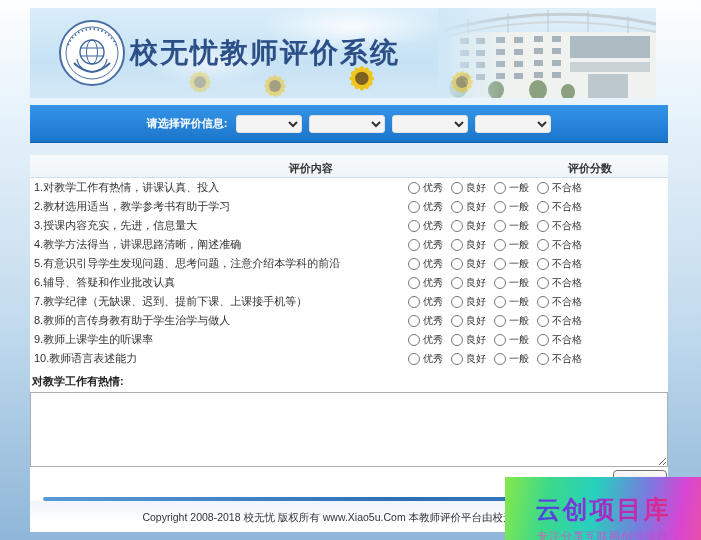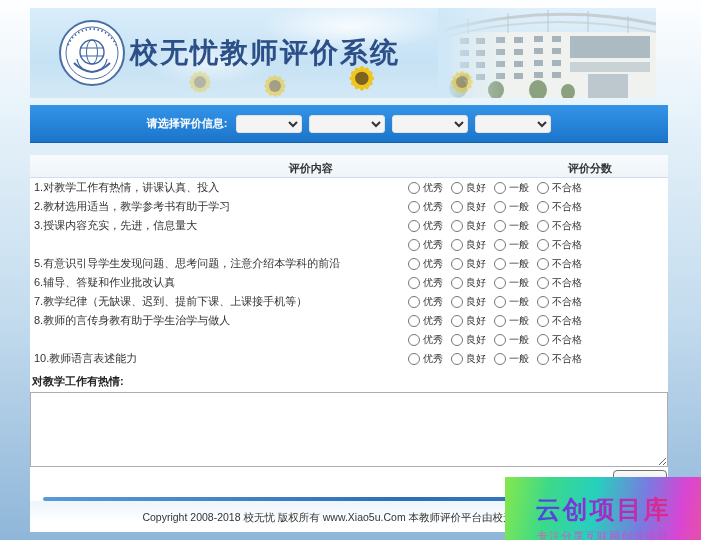--- a/index.html
+++ b/index.html
@@ -304,6 +304,7 @@
   </div>
 
   <div class="eval-row">
+    <span class="q-text">4.教学方法得当，讲课思路清晰，阐述准确</span>
     <span class="radio-group">
               <label class="radio-opt">
                 <input type="radio" name="q4" style="">

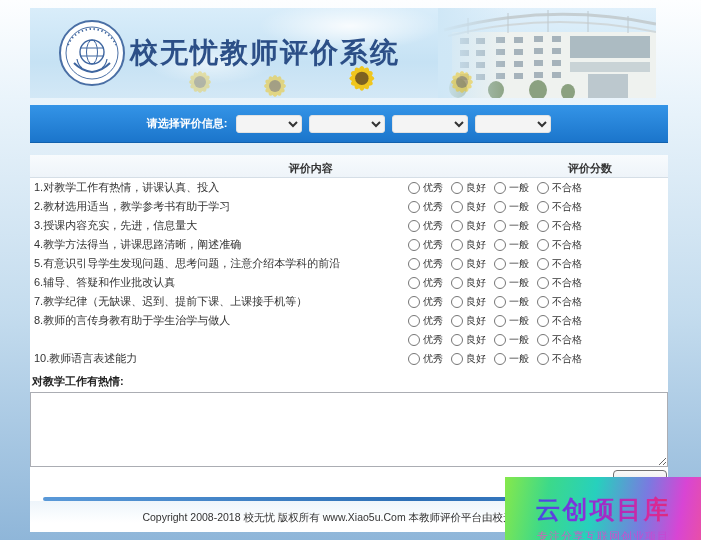--- a/index.html
+++ b/index.html
@@ -414,6 +414,7 @@
   </div>
 
   <div class="eval-row">
+    <span class="q-text">9.教师上课学生的听课率</span>
     <span class="radio-group">
               <label class="radio-opt">
                 <input type="radio" name="q9" style="">

